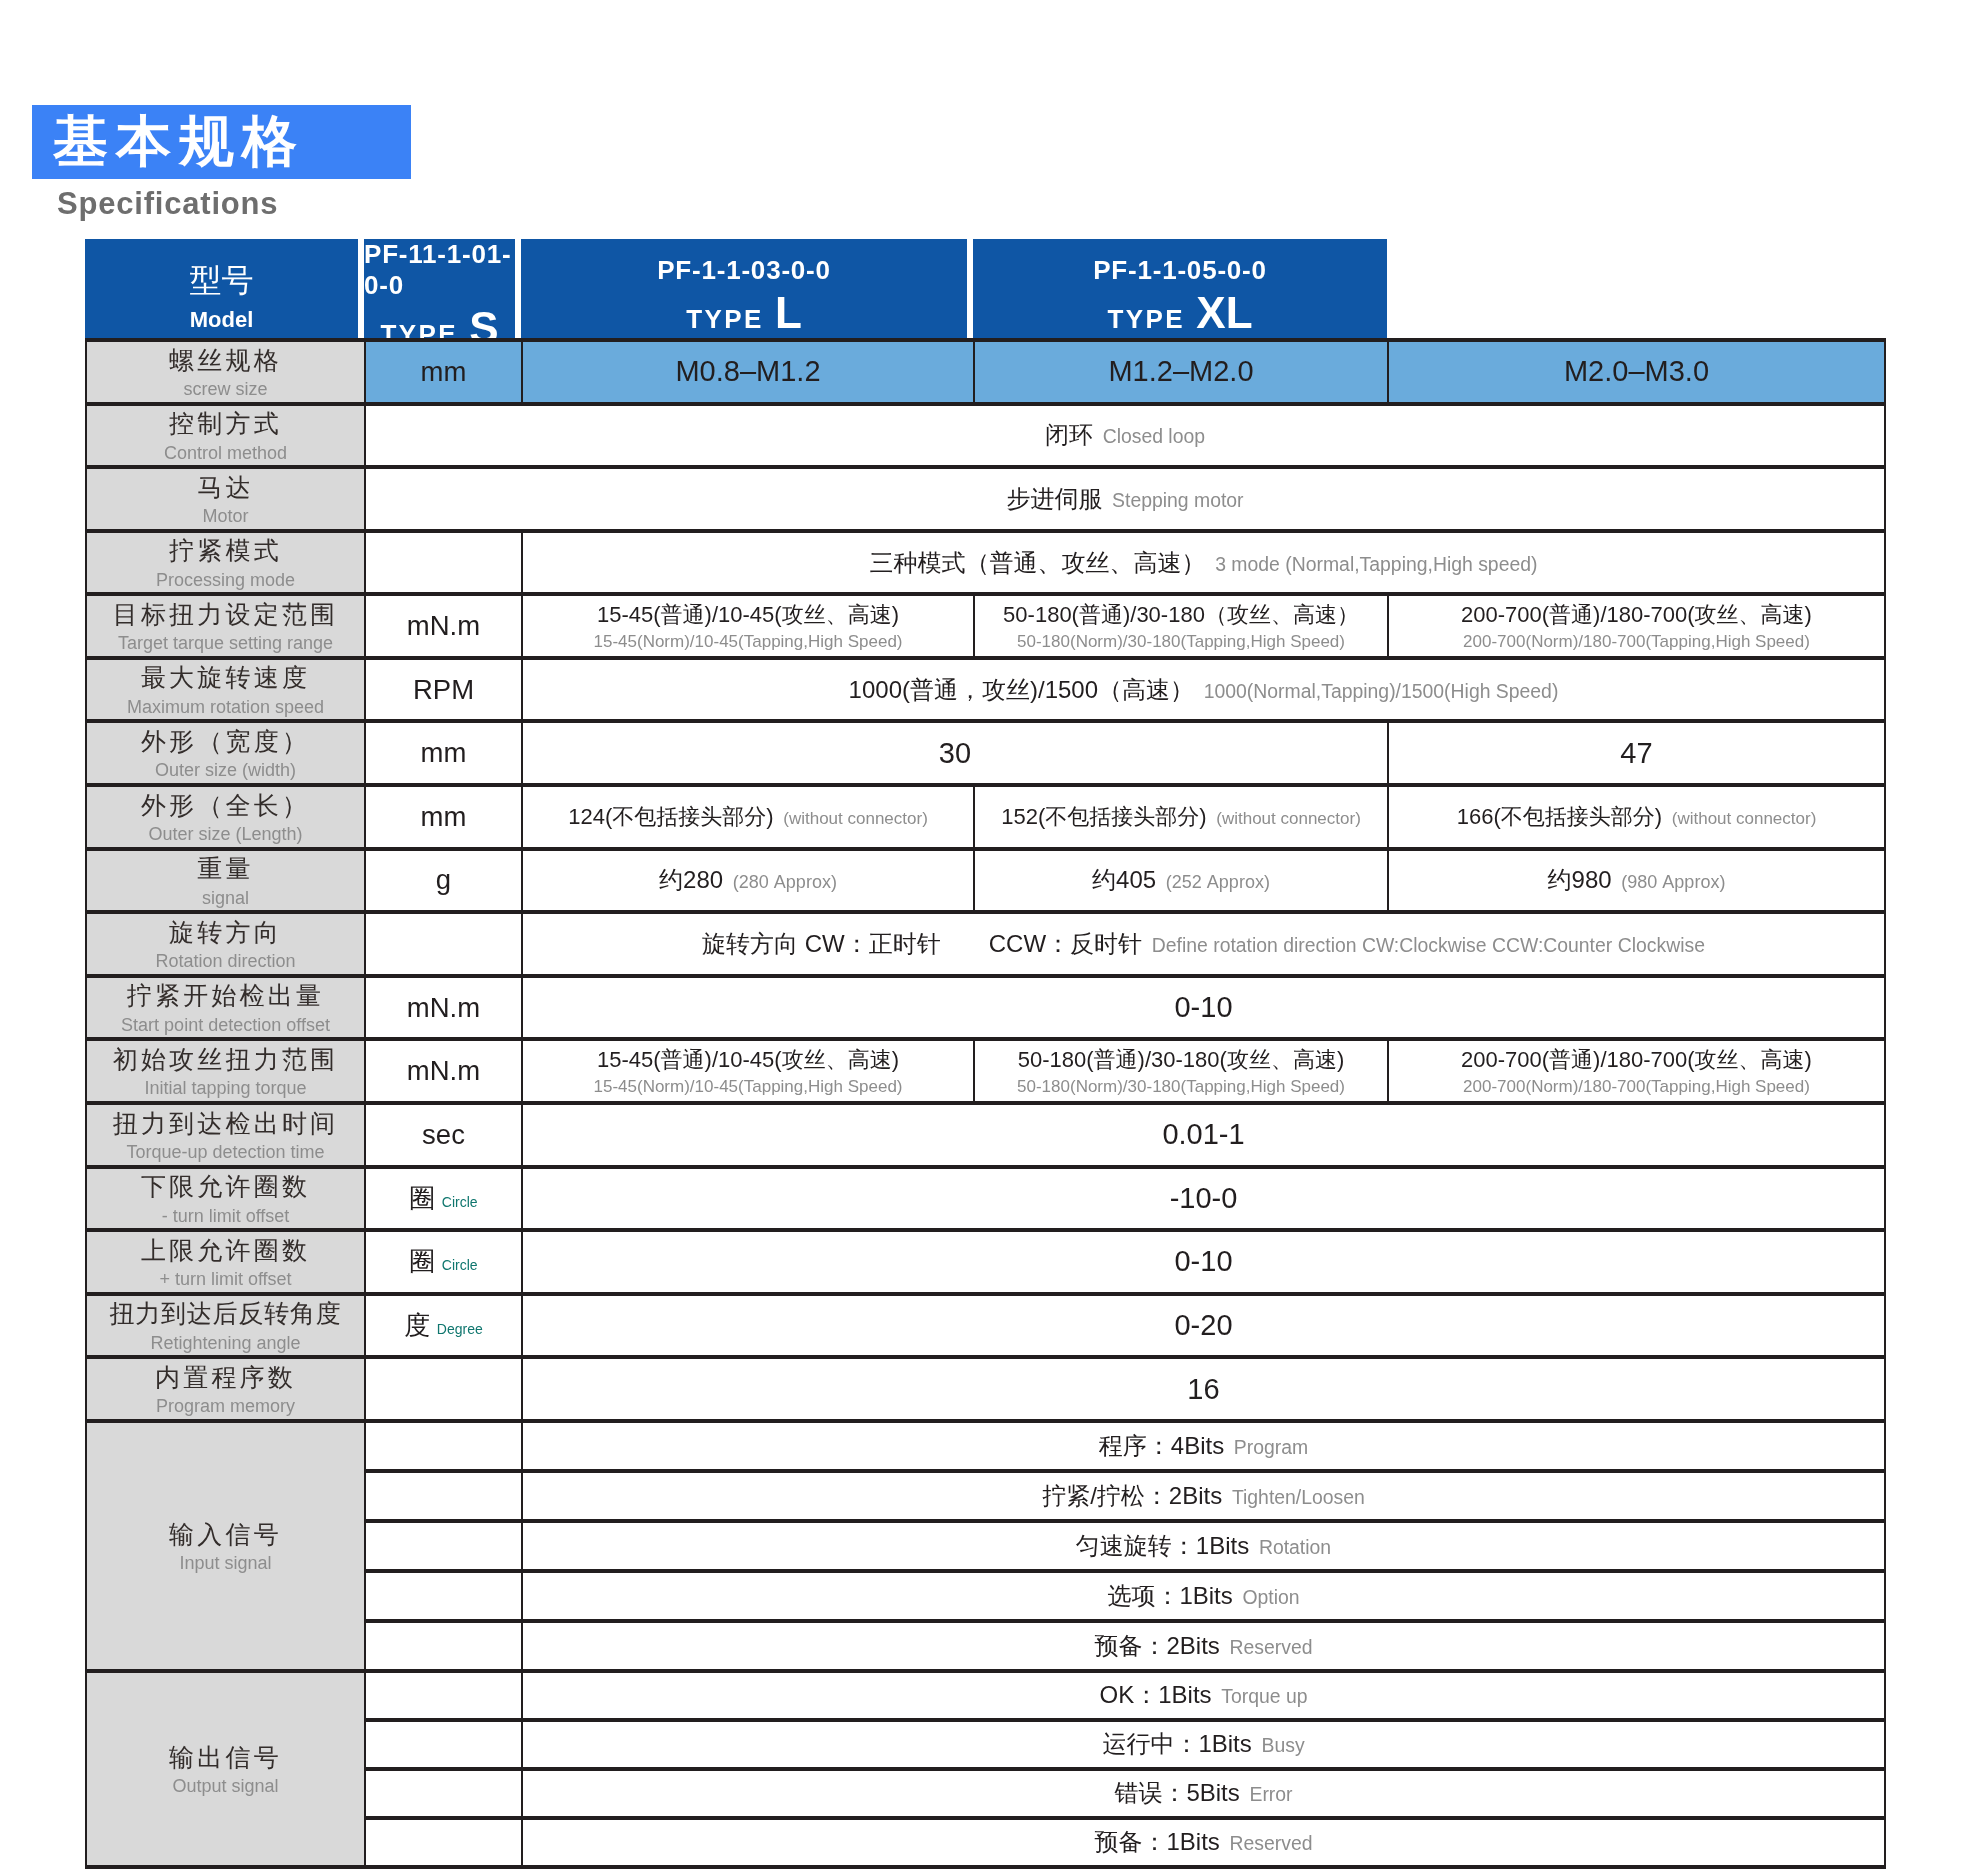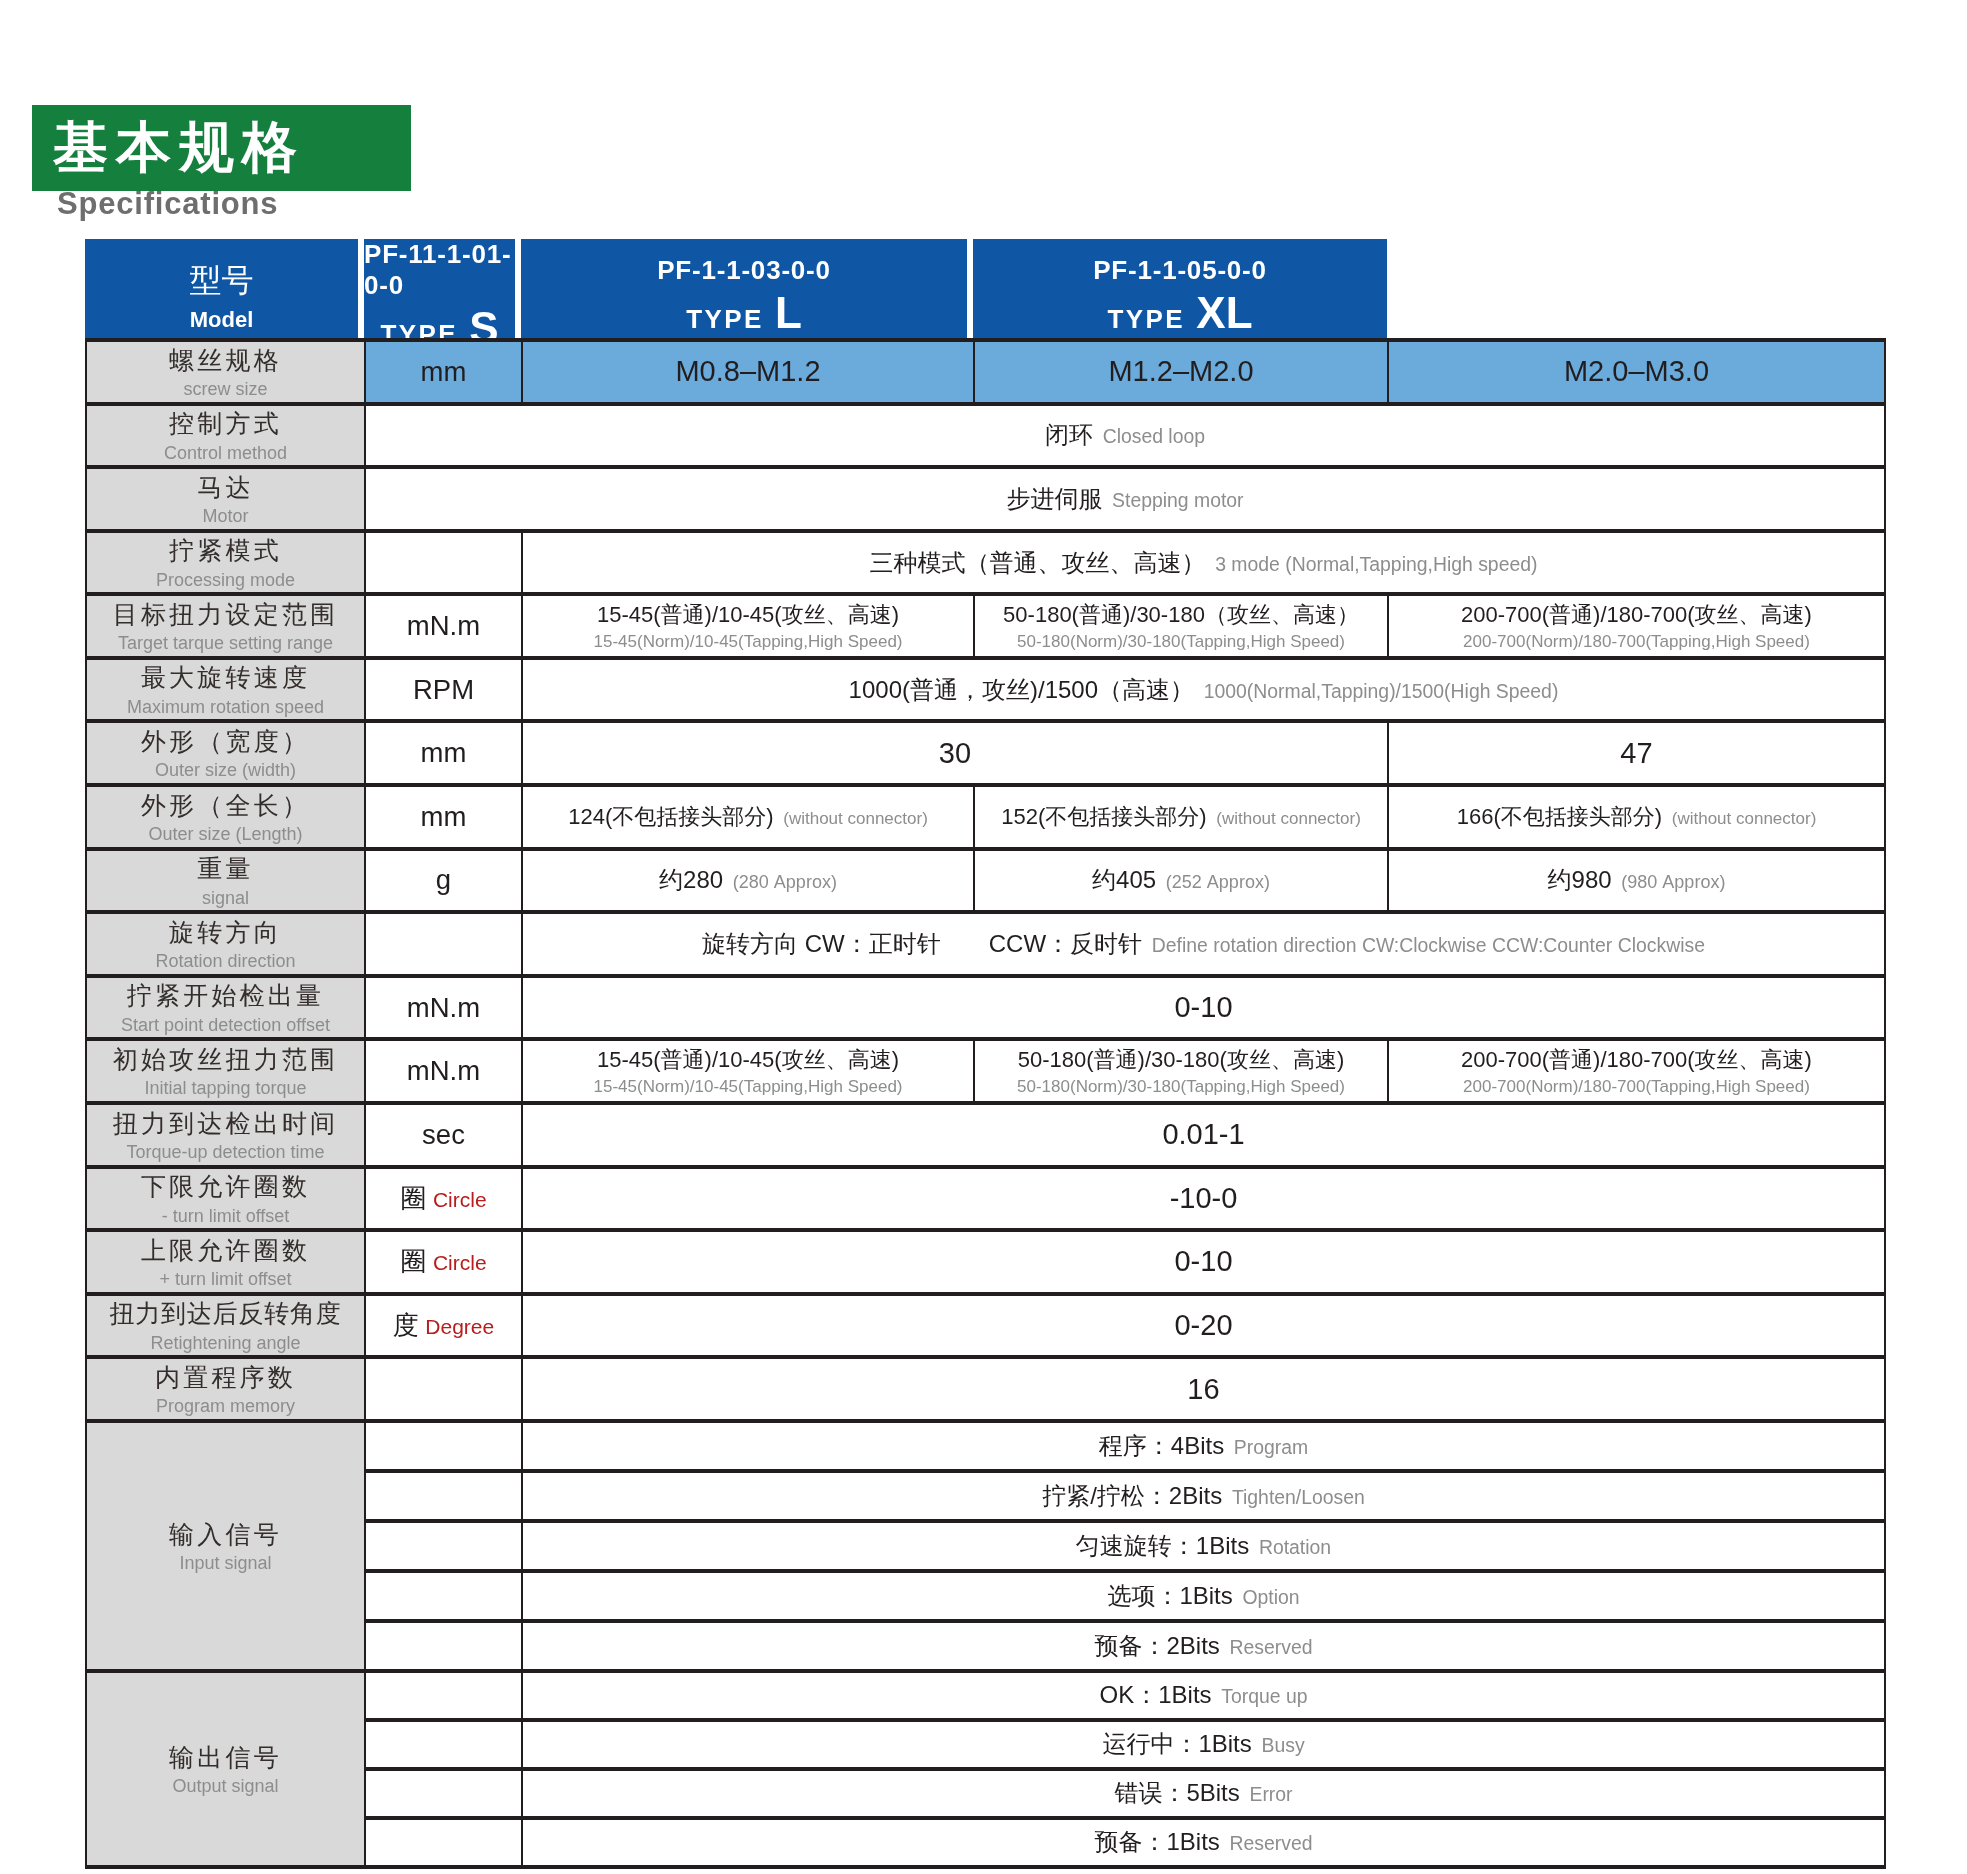--- a/index.html
+++ b/index.html
@@ -9,8 +9,8 @@
   }
   
   .title-block {
-    position:absolute; left:32px; top:105px; width:379px; height:86px;
-    background:#15803d; color:#ffffff; display:flex; align-items:center;
+    position:absolute; left:32px; top:105px; width:379px; height:74px;
+    background:#3b82f6; color:#ffffff; display:flex; align-items:center;
     padding-left:21px; box-sizing:border-box;
   }
   .title-cn { font-size:55px; font-weight:bold; letter-spacing:8px; }

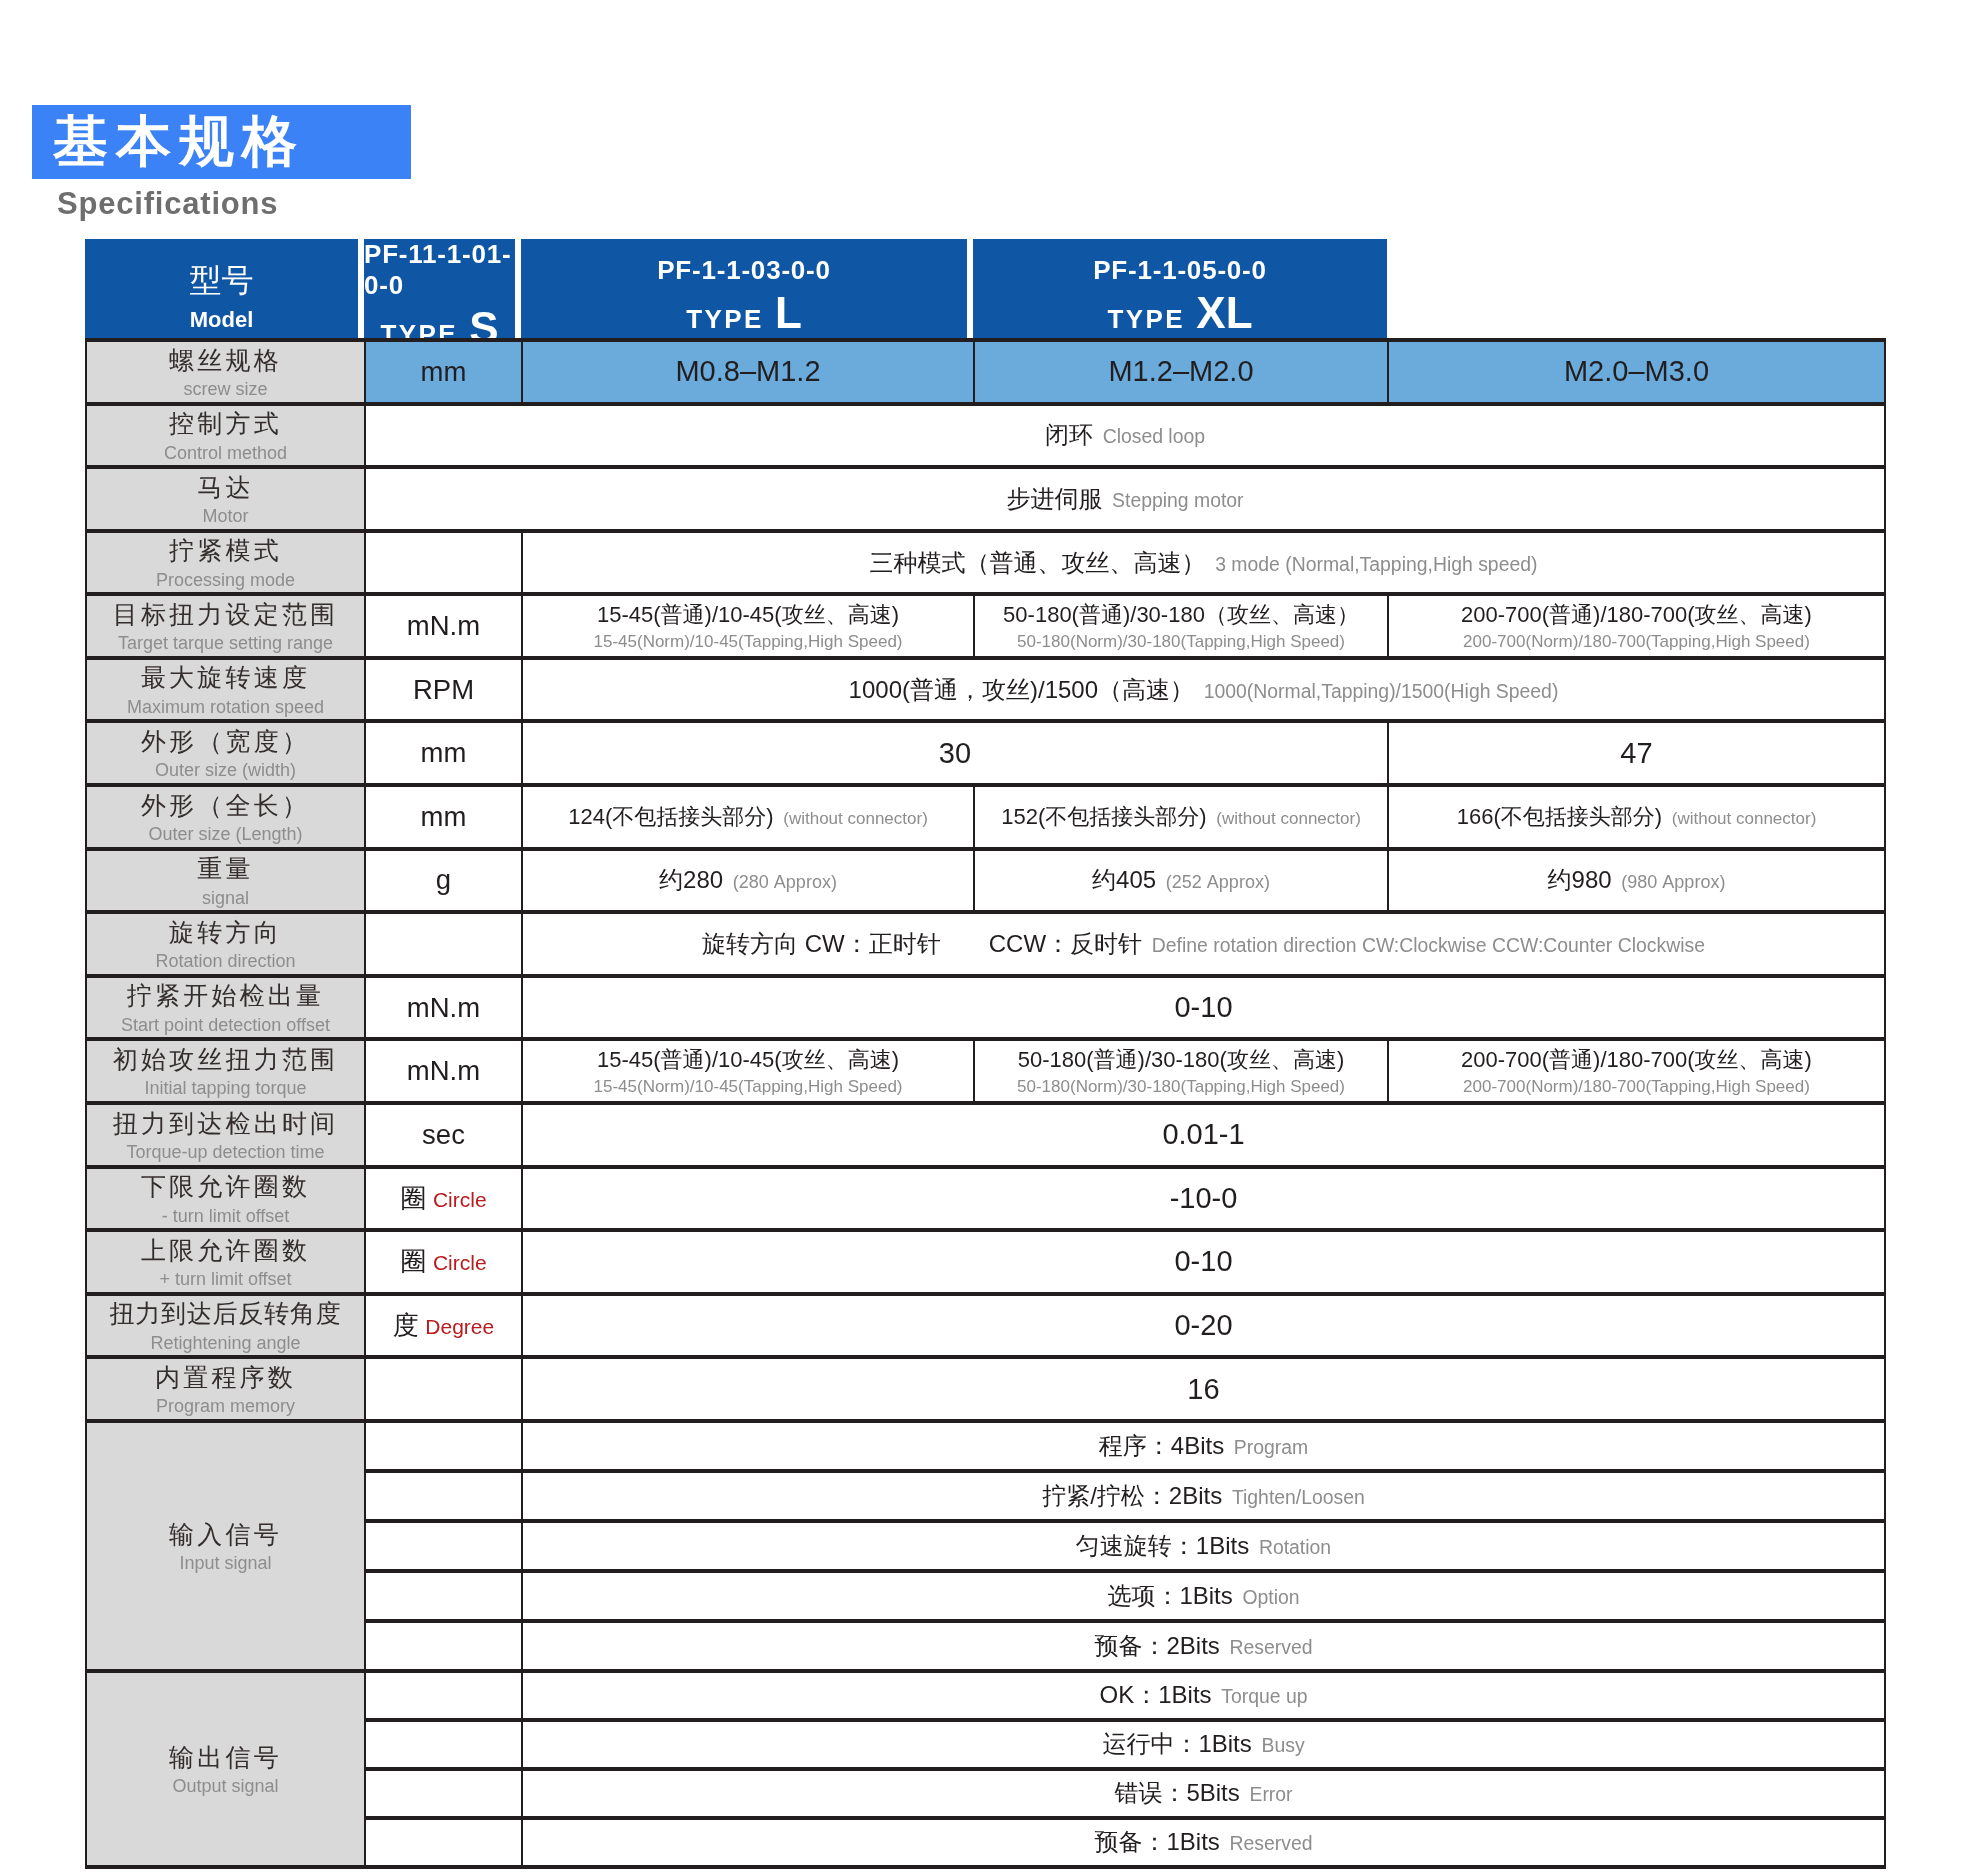--- a/index.html
+++ b/index.html
@@ -52,7 +52,7 @@
   td.blue { background:#6aabdc; }
   .unit   { font-size:27.5px; color:#221e1f; }
   .unit-cn{ font-size:26px; color:#221e1f; }
-  .unit-en{ font-size:21px; color:#b91c1c; margin-left:6.5px; }
+  .unit-en{ font-size:14px; color:#0f766e; margin-left:6.5px; }
   .bigv   { font-size:29px; color:#221e1f; }
   .cn     { font-size:24px; color:#221e1f; }
   .en     { font-size:19.4px; color:#8d8d8d; margin-left:9.7px; }

